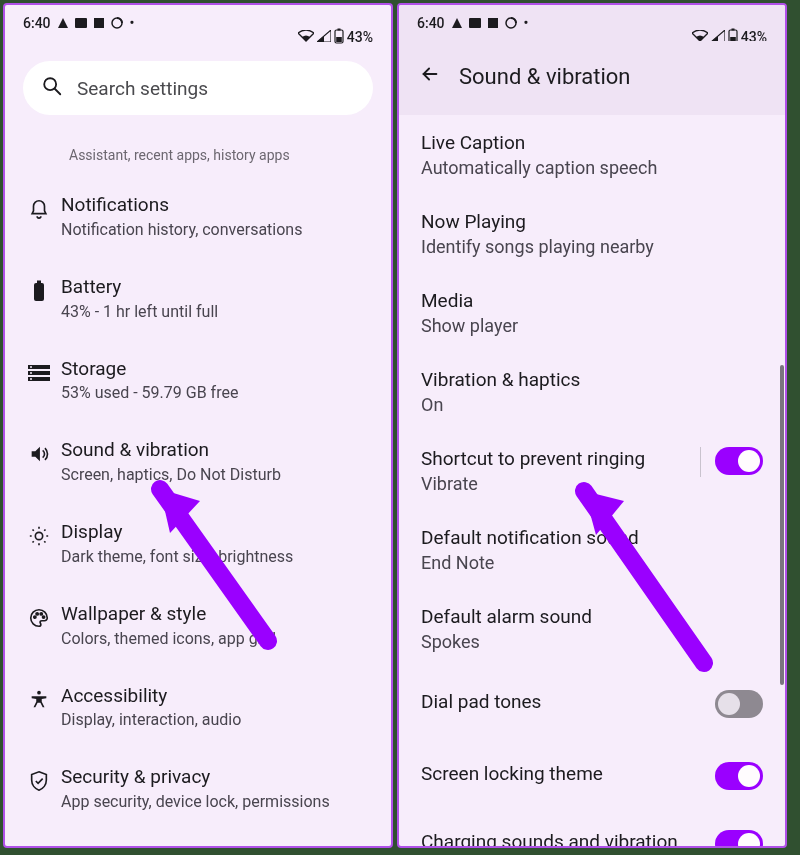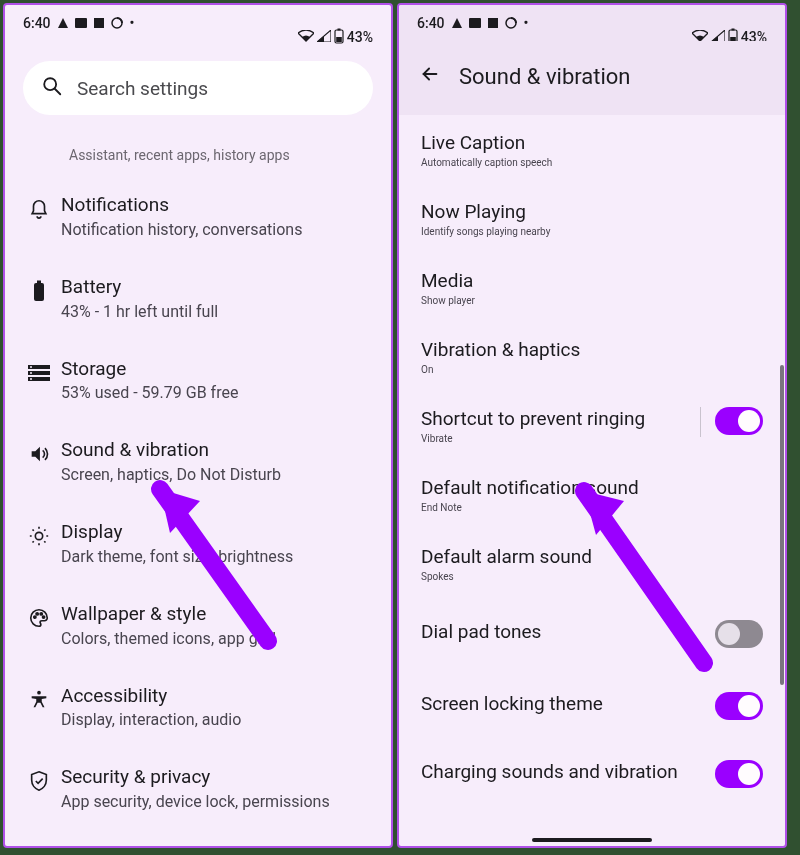--- a/index.html
+++ b/index.html
@@ -97,7 +97,7 @@
   }
   .rrow .texts { flex: 1; min-width: 0; }
   .rrow .title { font-size: 19px; color: #1c1b1f; }
-  .rrow .sub { font-size: 10px; color: #49454f; margin-top: 3px; }
+  .rrow .sub { font-size: 18px; color: #49454f; margin-top: 3px; }
   .vline {
     width: 1px;
     height: 30px;

